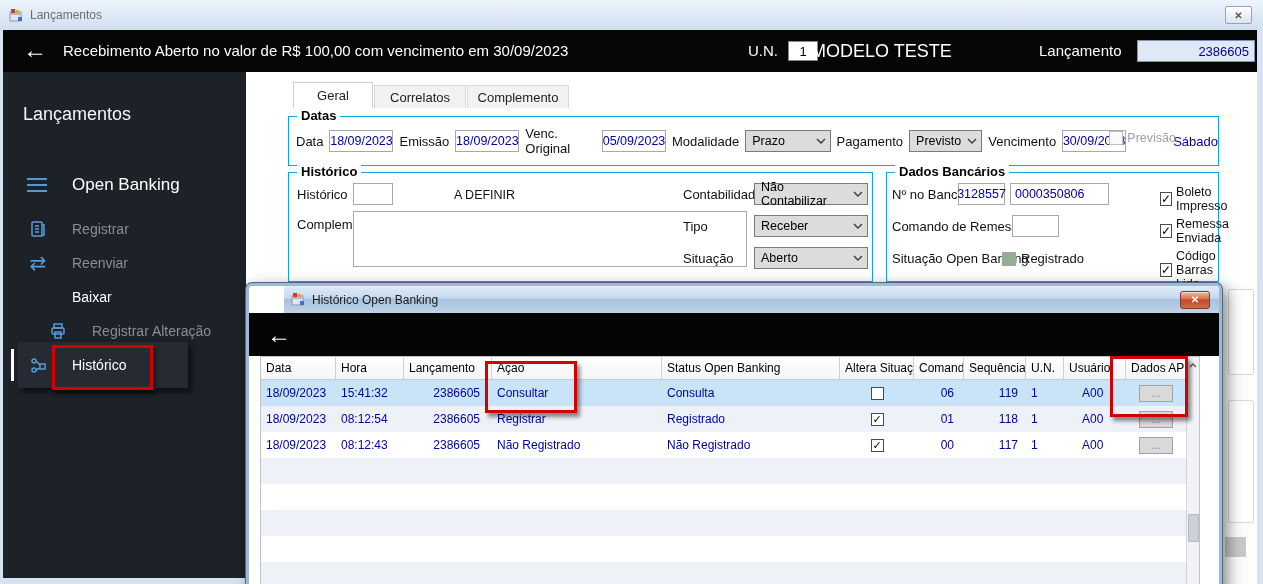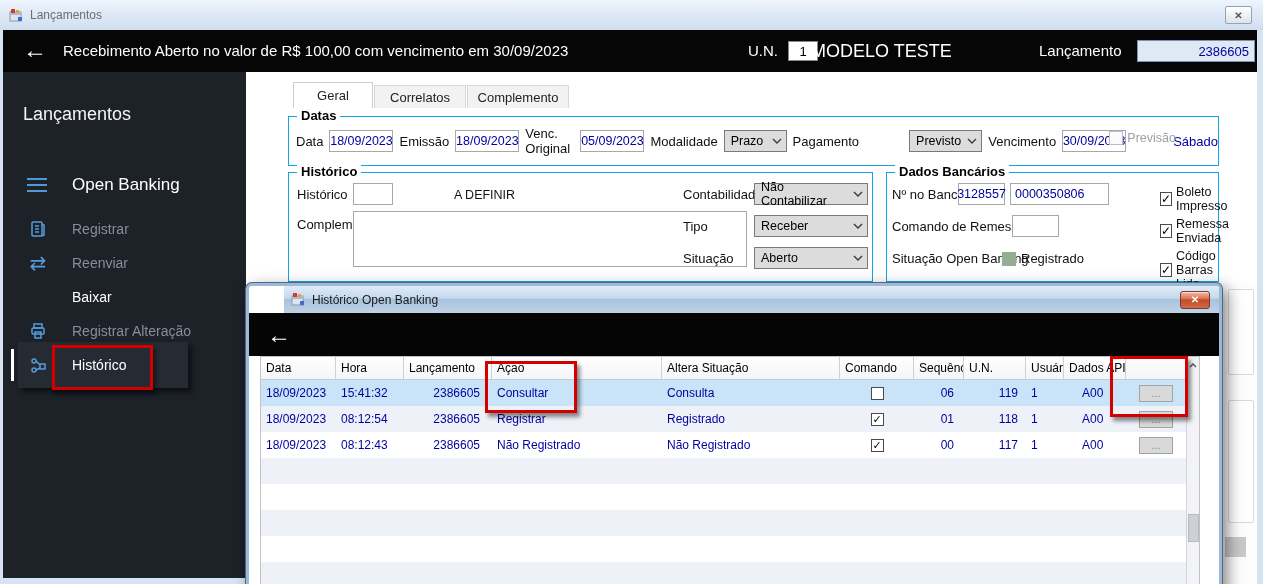--- a/index.html
+++ b/index.html
@@ -247,7 +247,7 @@
             </svg>
         </span>
         <span>Pagamento</span>
-        <span class="combo" style="width:74px;margin-left:44px;">
+        <span class="combo" style="width:74px;">
           <span class="cv">Previsto</span>
           <svg class="chevsvg chev" width="10" height="6" viewBox="0 0 10 6">
               <polyline points="1,1 5,5 9,1"></polyline>

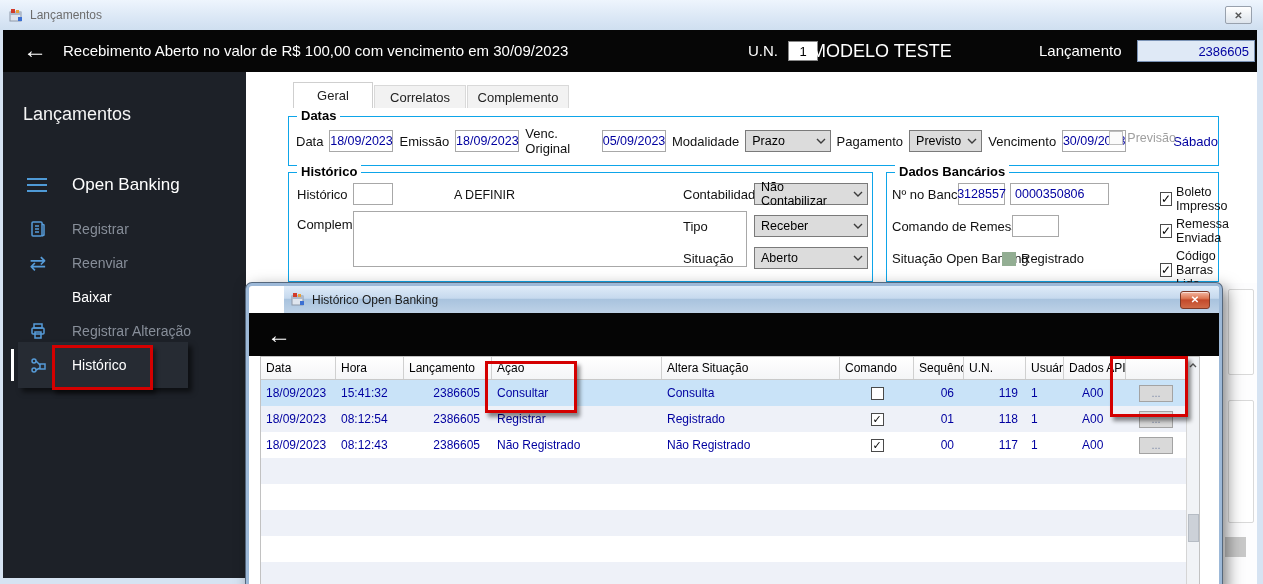--- a/index.html
+++ b/index.html
@@ -43,7 +43,7 @@
   .sb-label{margin-left:23px;font-size:14px;}
   .sb-section{top:96px;}
   .sb-section .sb-label{font-size:17px;color:#fff;}
-  .sb-i0{top:140px;} .sb-i1{top:174px;} .sb-i2{top:208px;} .sb-i3{top:242px;} .sb-i4{top:276px;}
+  .sb-i0{top:140px;} .sb-i1{top:174px;} .sb-i2{top:208px;} .sb-i3{top:242px;padding-left:20px;} .sb-i4{top:276px;}
   .dim .sb-label{color:#878e99;}
   .lit .sb-label{color:#fff;}
   .hamburger{display:flex;flex-direction:column;gap:4px;}

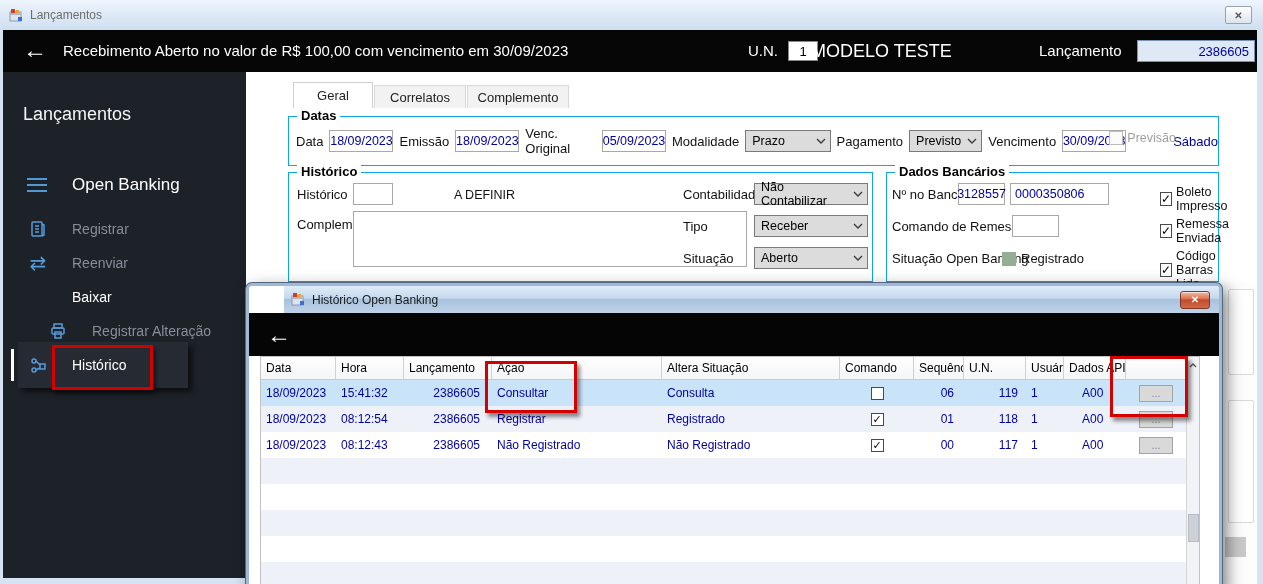--- a/index.html
+++ b/index.html
@@ -350,6 +350,7 @@
         <span class="tc">Hora</span>
         <span class="tc">Lançamento</span>
         <span class="tc">Ação</span>
+        <span class="tc">Status Open Banking</span>
         <span class="tc">Altera Situação</span>
         <span class="tc">Comando</span>
         <span class="tc">Sequência</span>

